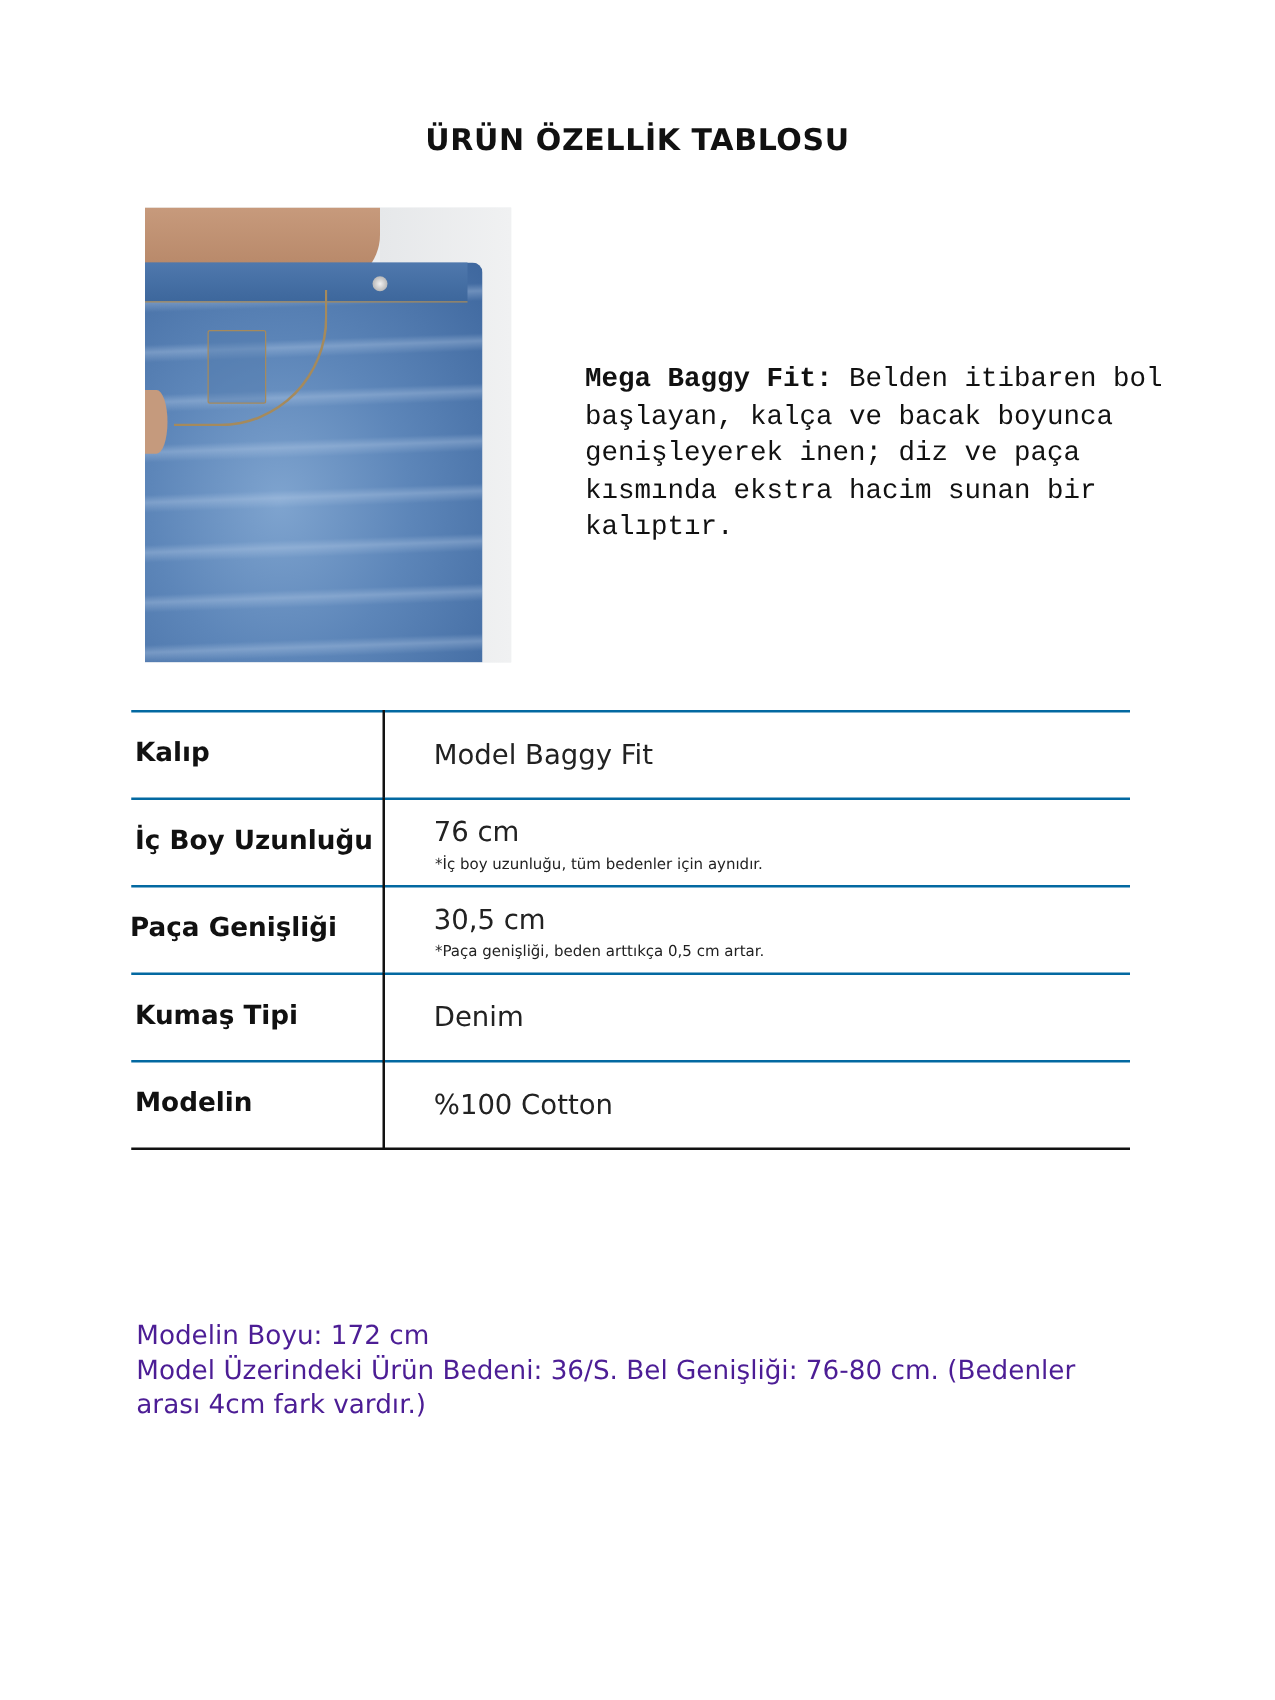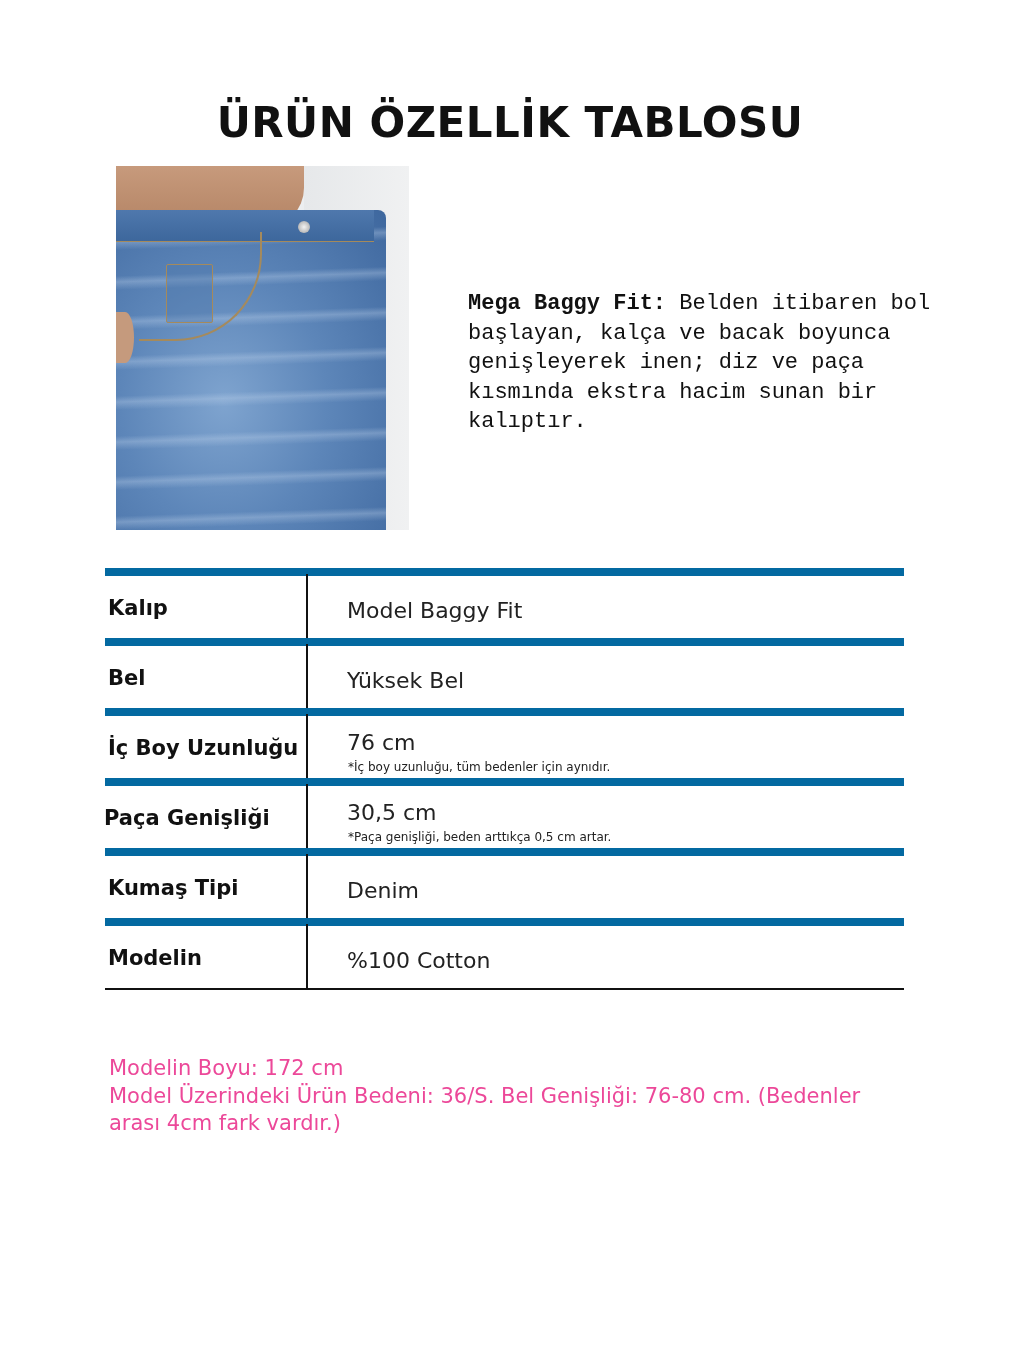--- a/index.html
+++ b/index.html
@@ -8,7 +8,7 @@
 
   .title {
     position: absolute; left: 0; top: 98px; width: 1020px; text-align: center;
-    font-family: "DejaVu Sans", sans-serif; font-weight: bold; font-size: 42px; letter-spacing: 0.5px; color: #111;
+    font-family: "DejaVu Sans", sans-serif; font-weight: bold; font-size: 24px; letter-spacing: 0.5px; color: #111;
   }
 
   .photo {

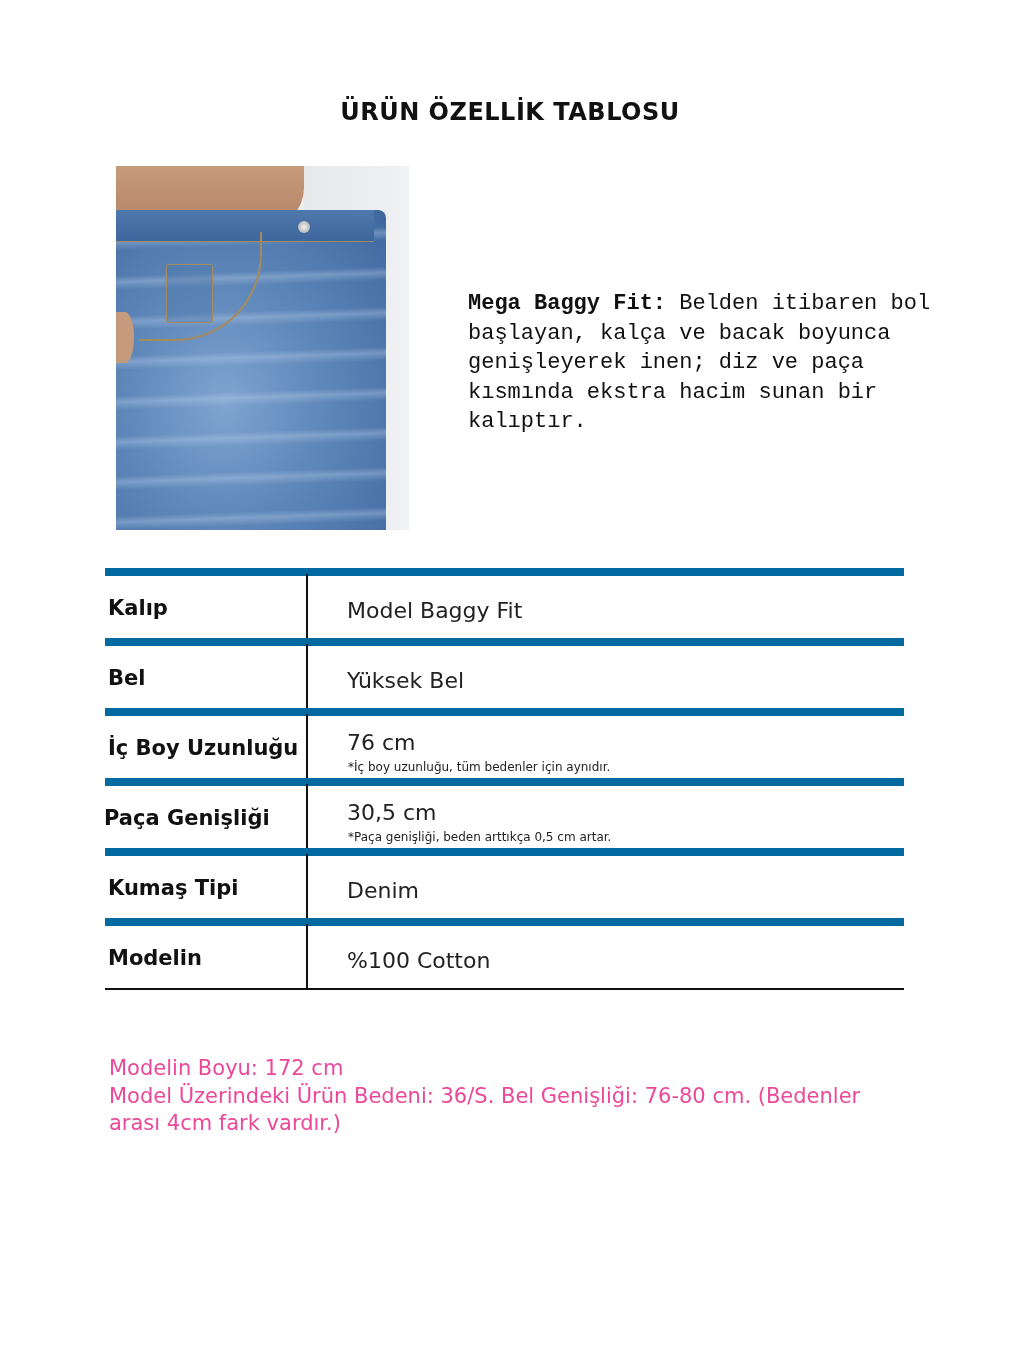--- a/index.html
+++ b/index.html
@@ -64,7 +64,7 @@
     position: absolute; left: 105px; top: 568px; width: 799px;
   }
   .spec-row {
-    position: relative; height: 70px; border-top: 8px solid #0369a1;
+    position: relative; height: 70px; border-top: 2px solid #0369a1;
   }
   .spec-row:last-child { border-bottom: 2px solid #111; height: 72px; }
   .spec-row .vline {

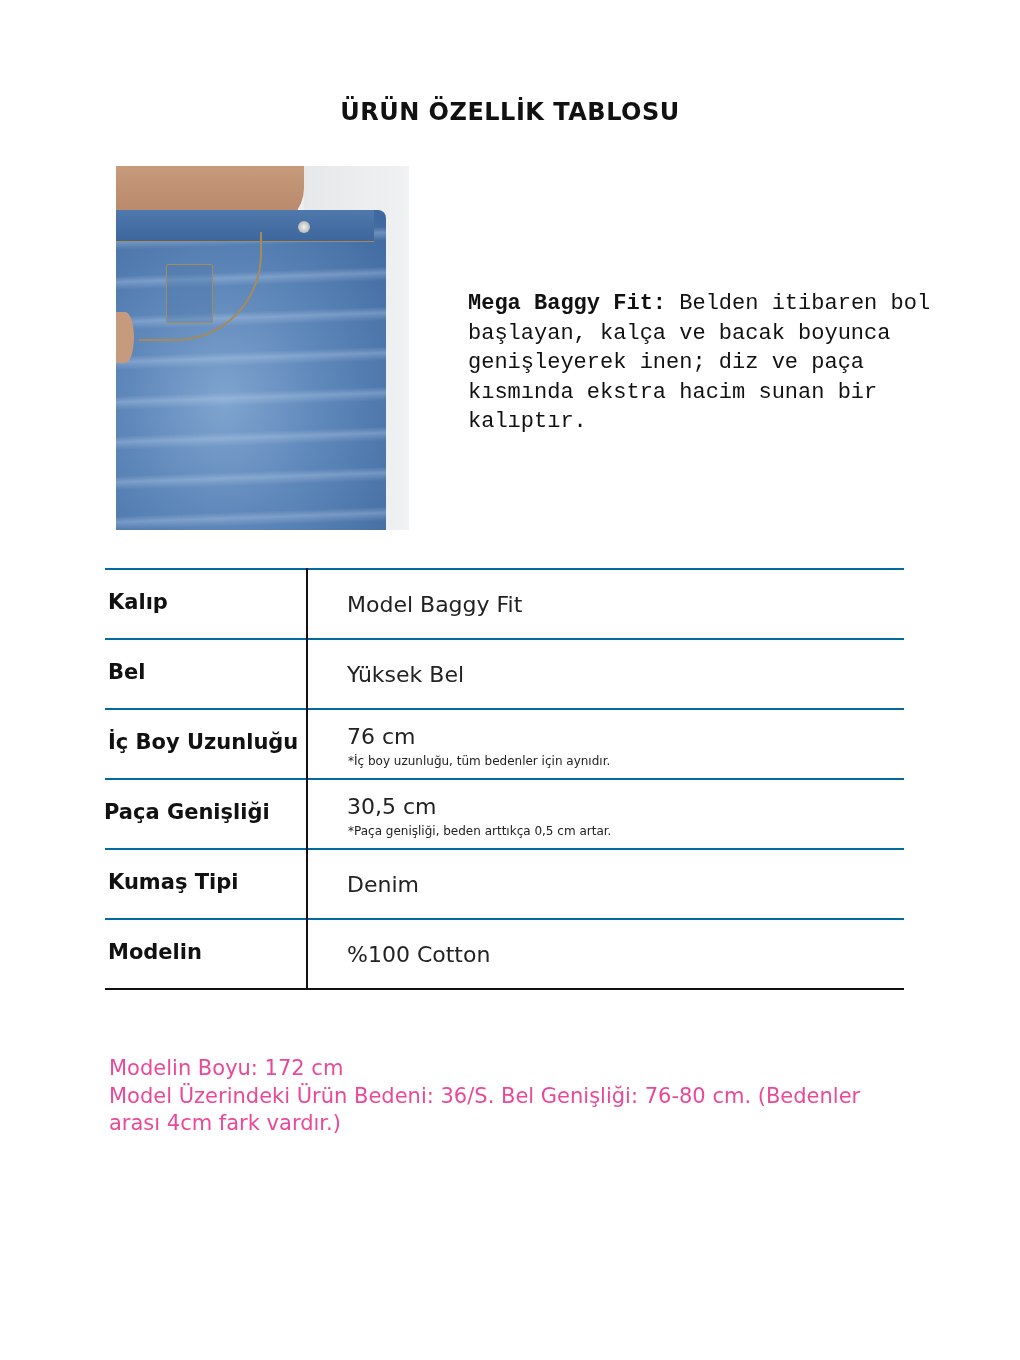--- a/index.html
+++ b/index.html
@@ -114,11 +114,6 @@
   </div>
   <div class="spec-row">
     <div class="vline"></div>
-    <span class="spec-label">Bel</span>
-    <span class="spec-value">Yüksek Bel</span>
-  </div>
-  <div class="spec-row">
-    <div class="vline"></div>
     <span class="spec-label">İç Boy Uzunluğu</span>
     <span class="spec-value with-note">76 cm</span>
     <span class="spec-note">*İç boy uzunluğu, tüm bedenler için aynıdır.</span>

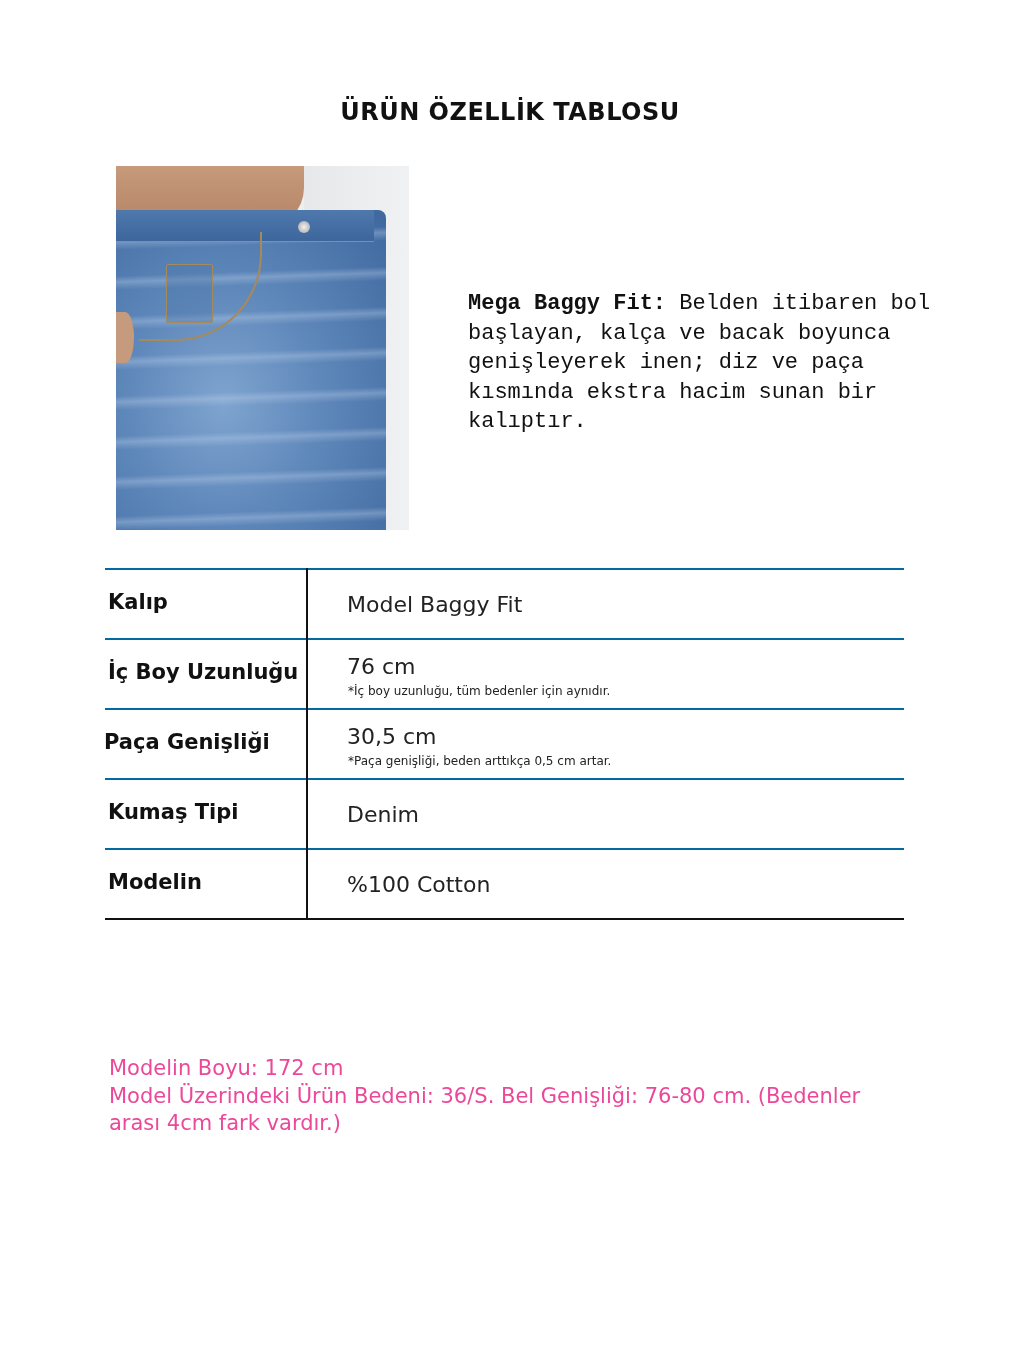--- a/index.html
+++ b/index.html
@@ -83,7 +83,7 @@
 
   .model-info {
     position: absolute; left: 109px; top: 1055px; width: 790px;
-    font-size: 21px; line-height: 27.5px; color: #ec4899;
+    font-size: 21px; line-height: 27.5px; color: #4c1d95;
   }
 </style>
 </head>

